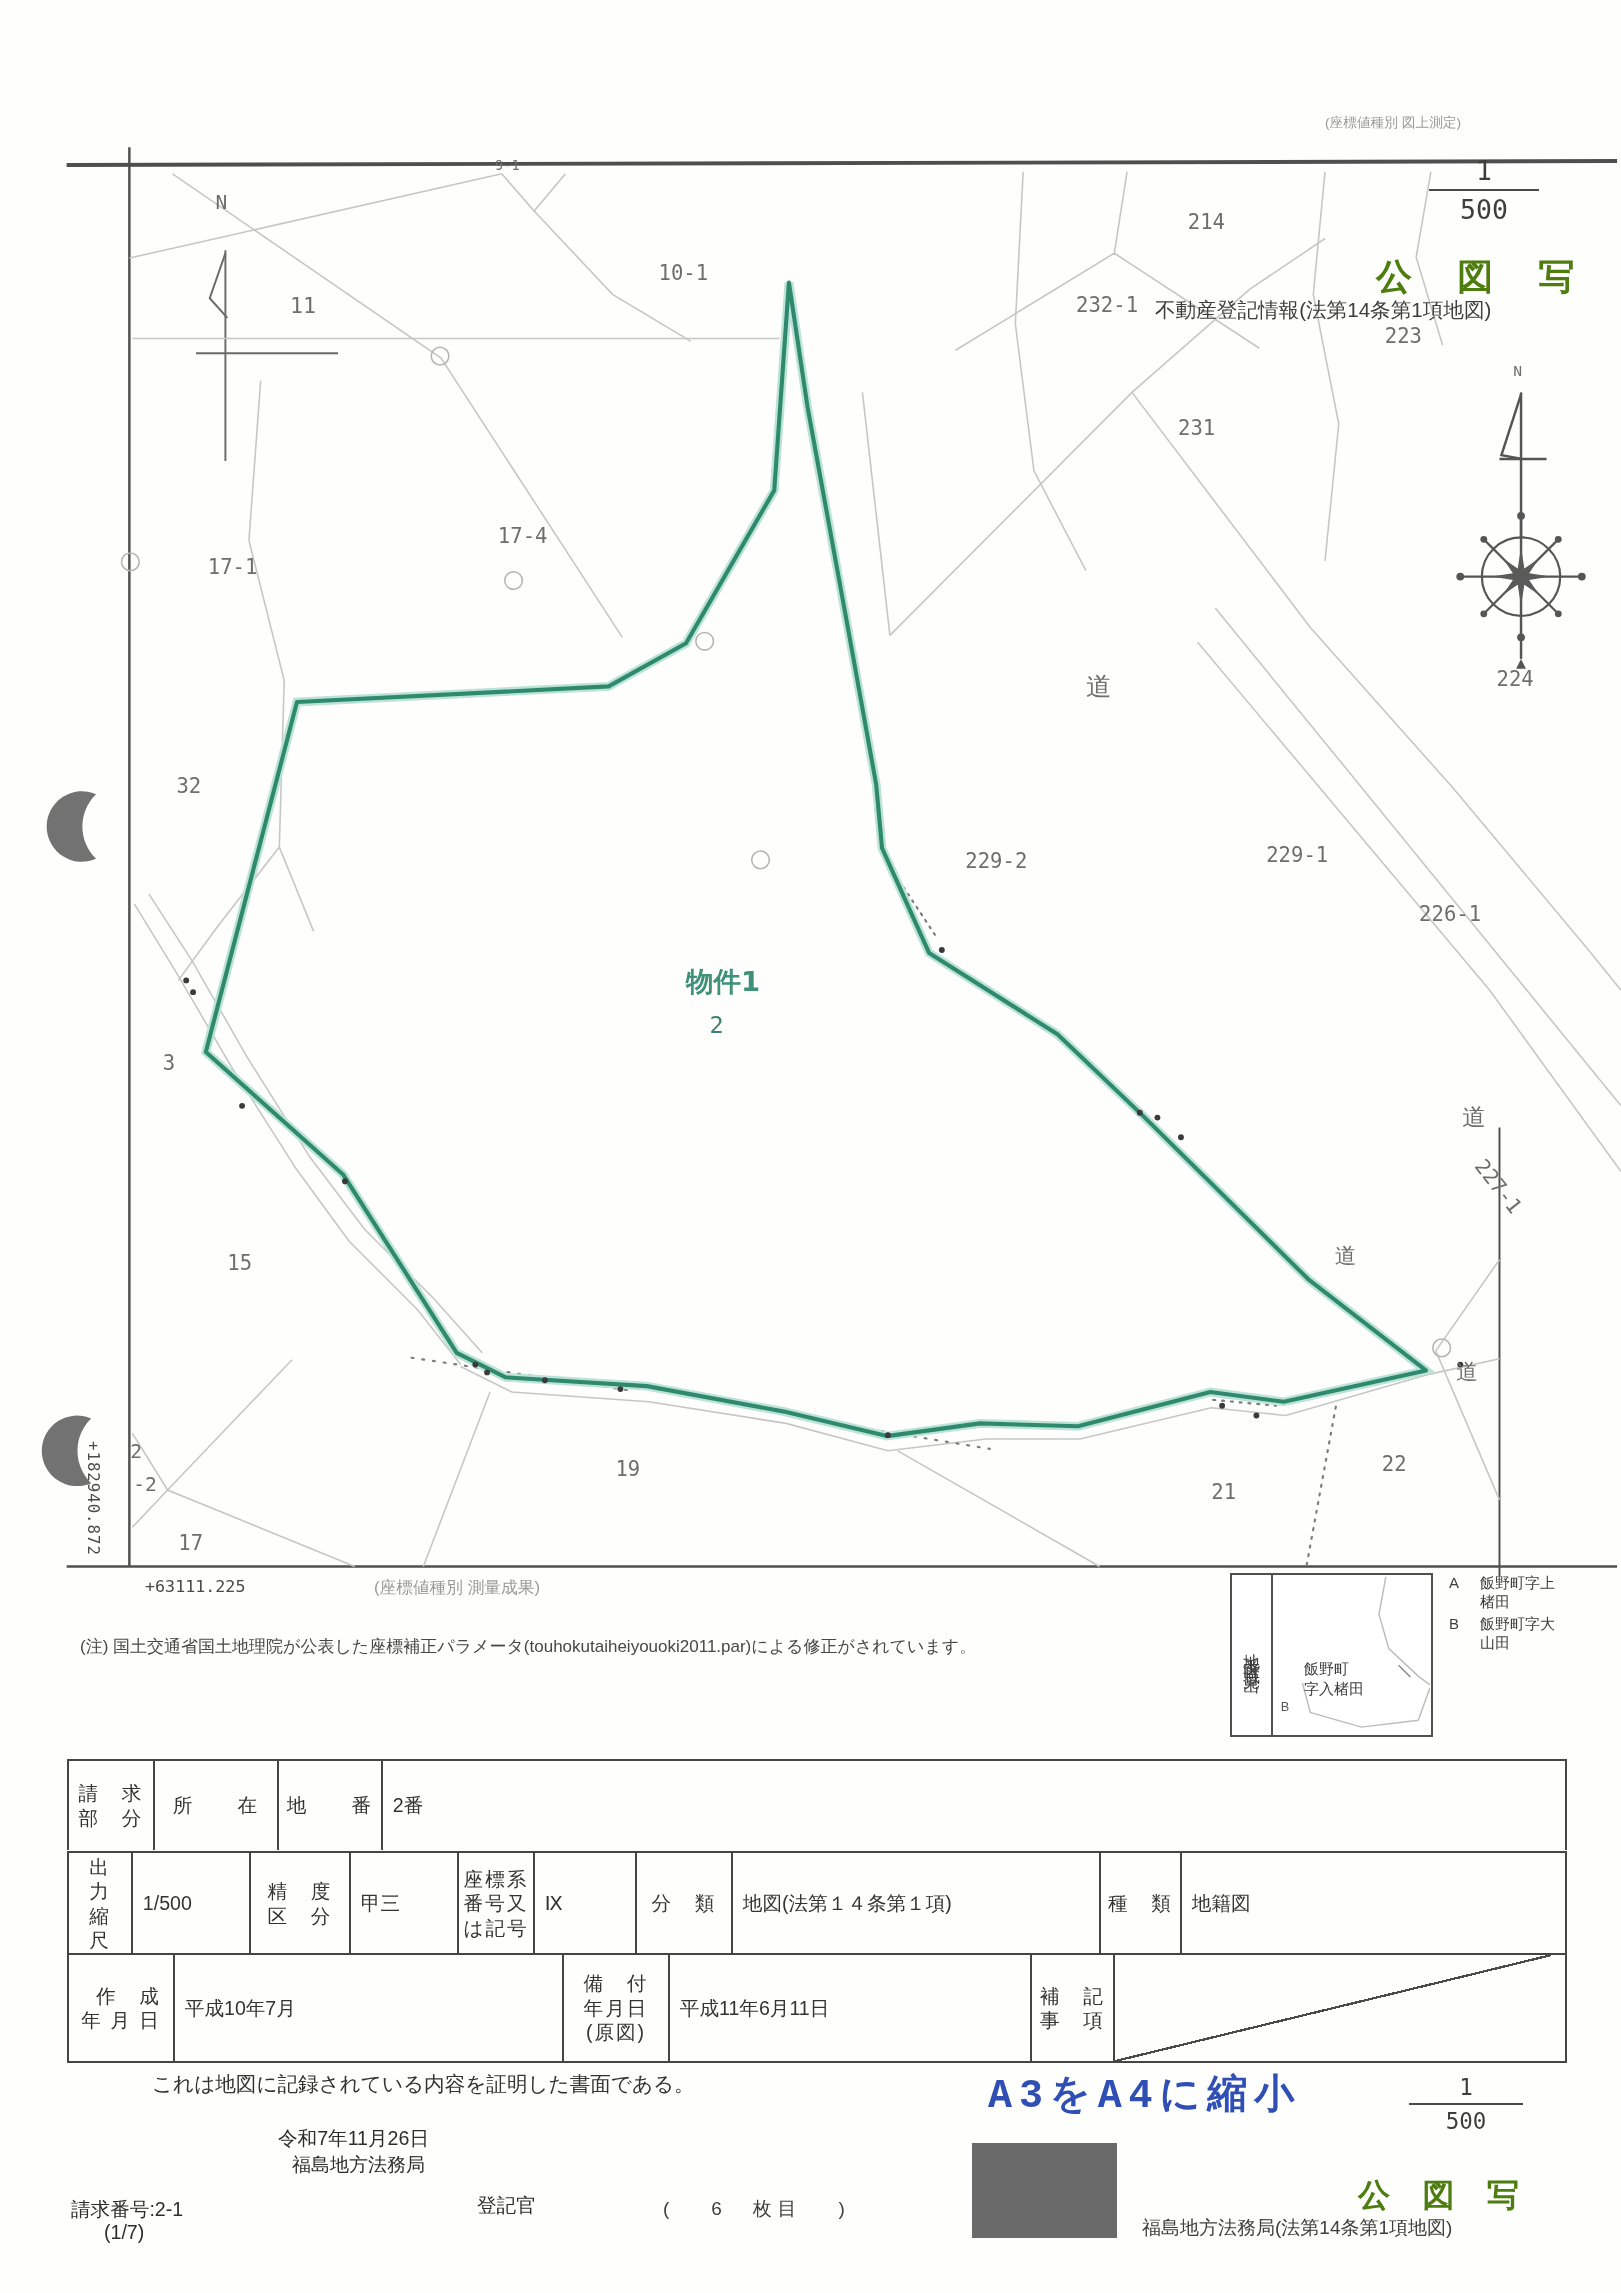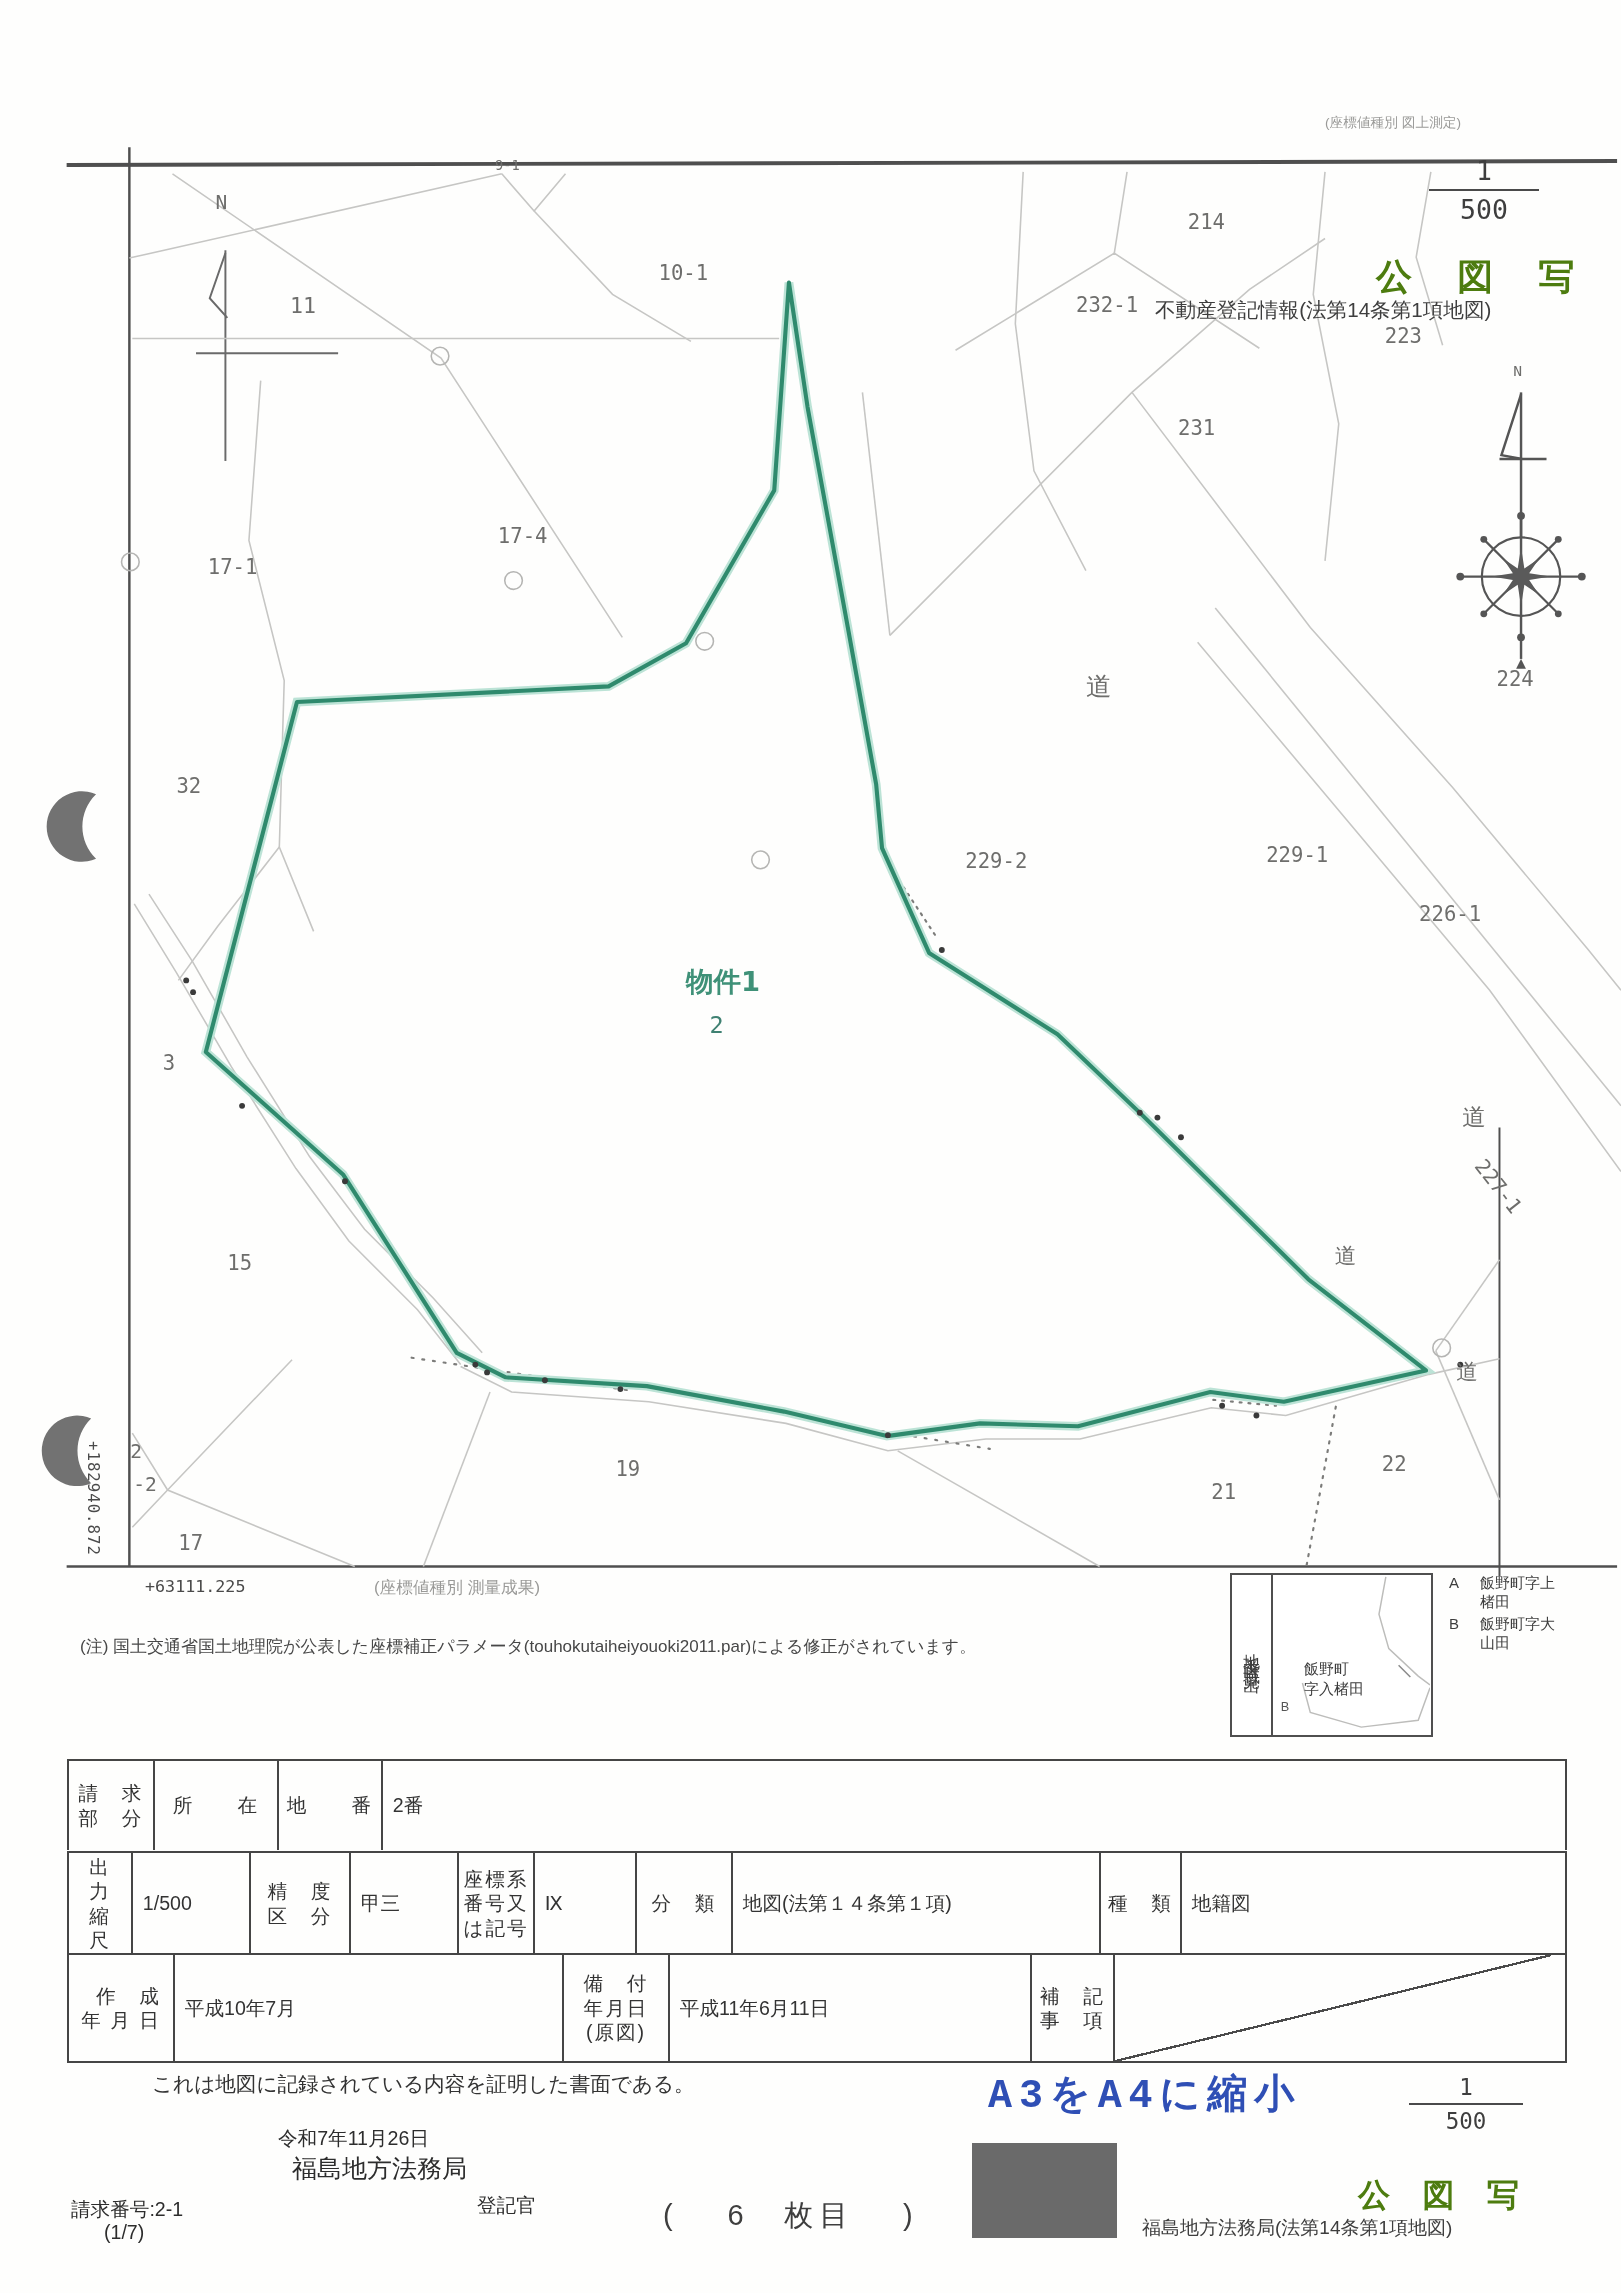--- a/index.html
+++ b/index.html
@@ -257,7 +257,7 @@
   <div class="abs" style="left:152px;top:2070px;font-size:20.6px;color:#333;">これは地図に記録されている内容を証明した書面である。</div>
   <div class="abs blue-note" style="left:988px;top:2066px;font-size:40px;letter-spacing:6.9px;">A3をA4に縮小</div>
   <div class="abs" style="left:278px;top:2125px;font-size:19.6px;">令和7年11月26日</div>
-  <div class="abs" style="left:292px;top:2152px;font-size:25px;">福島地方法務局</div>
+  <div class="abs" style="left:292px;top:2152px;font-size:19px;">福島地方法務局</div>
   <div class="abs" style="left:477px;top:2192px;font-size:19.6px;">登記官</div>
   <div class="abs" style="left:71px;top:2196px;font-size:19.6px;">請求番号:2-1</div>
   <div class="abs" style="left:104px;top:2221px;font-size:19.6px;">(1/7)</div>

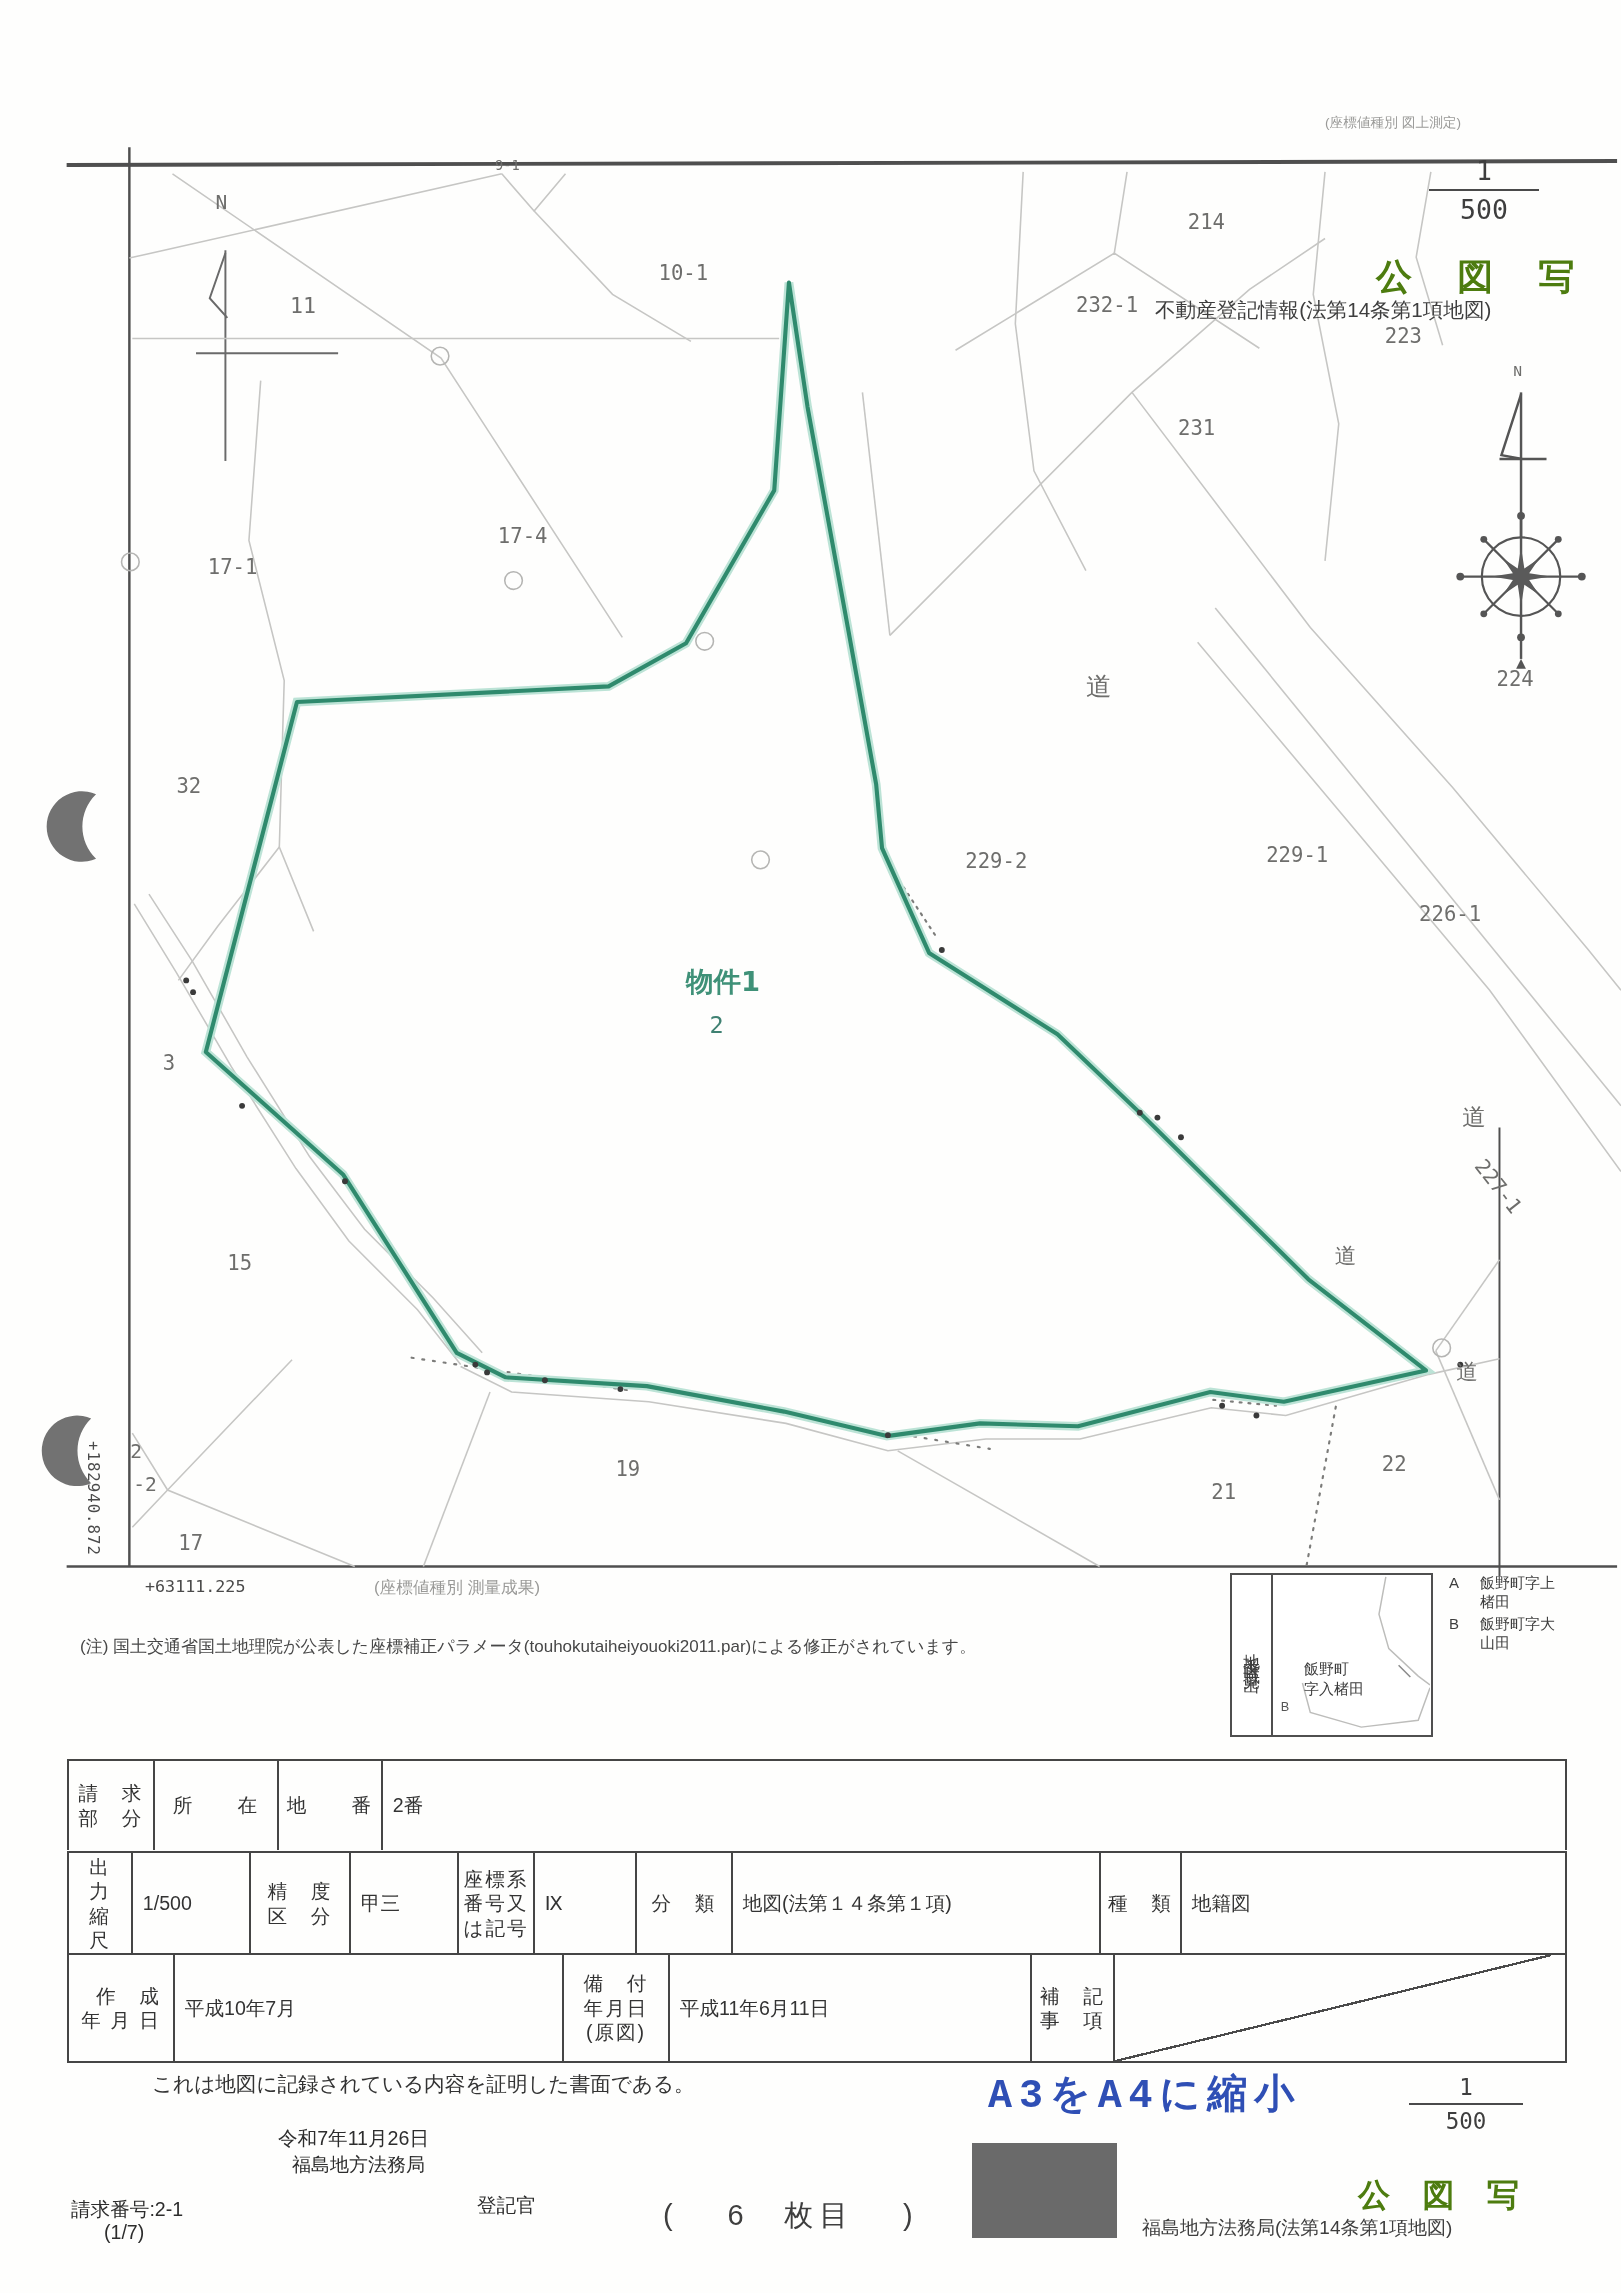--- a/index.html
+++ b/index.html
@@ -261,7 +261,7 @@
   <div class="abs" style="left:477px;top:2192px;font-size:19.6px;">登記官</div>
   <div class="abs" style="left:71px;top:2196px;font-size:19.6px;">請求番号:2-1</div>
   <div class="abs" style="left:104px;top:2221px;font-size:19.6px;">(1/7)</div>
-  <div class="abs" style="left:663px;top:2196px;font-size:29px;letter-spacing:5.9px;color:#3e3e3e;">(　 6　枚目　 )</div>
+  <div class="abs" style="left:663px;top:2196px;font-size:19px;letter-spacing:5.9px;color:#3e3e3e;">(　 6　枚目　 )</div>
   <div id="stamp-box"></div>
   <div class="abs fraction" style="left:1409px;top:2074px;width:114px;font-size:22.5px;">
     <span>1</span>

